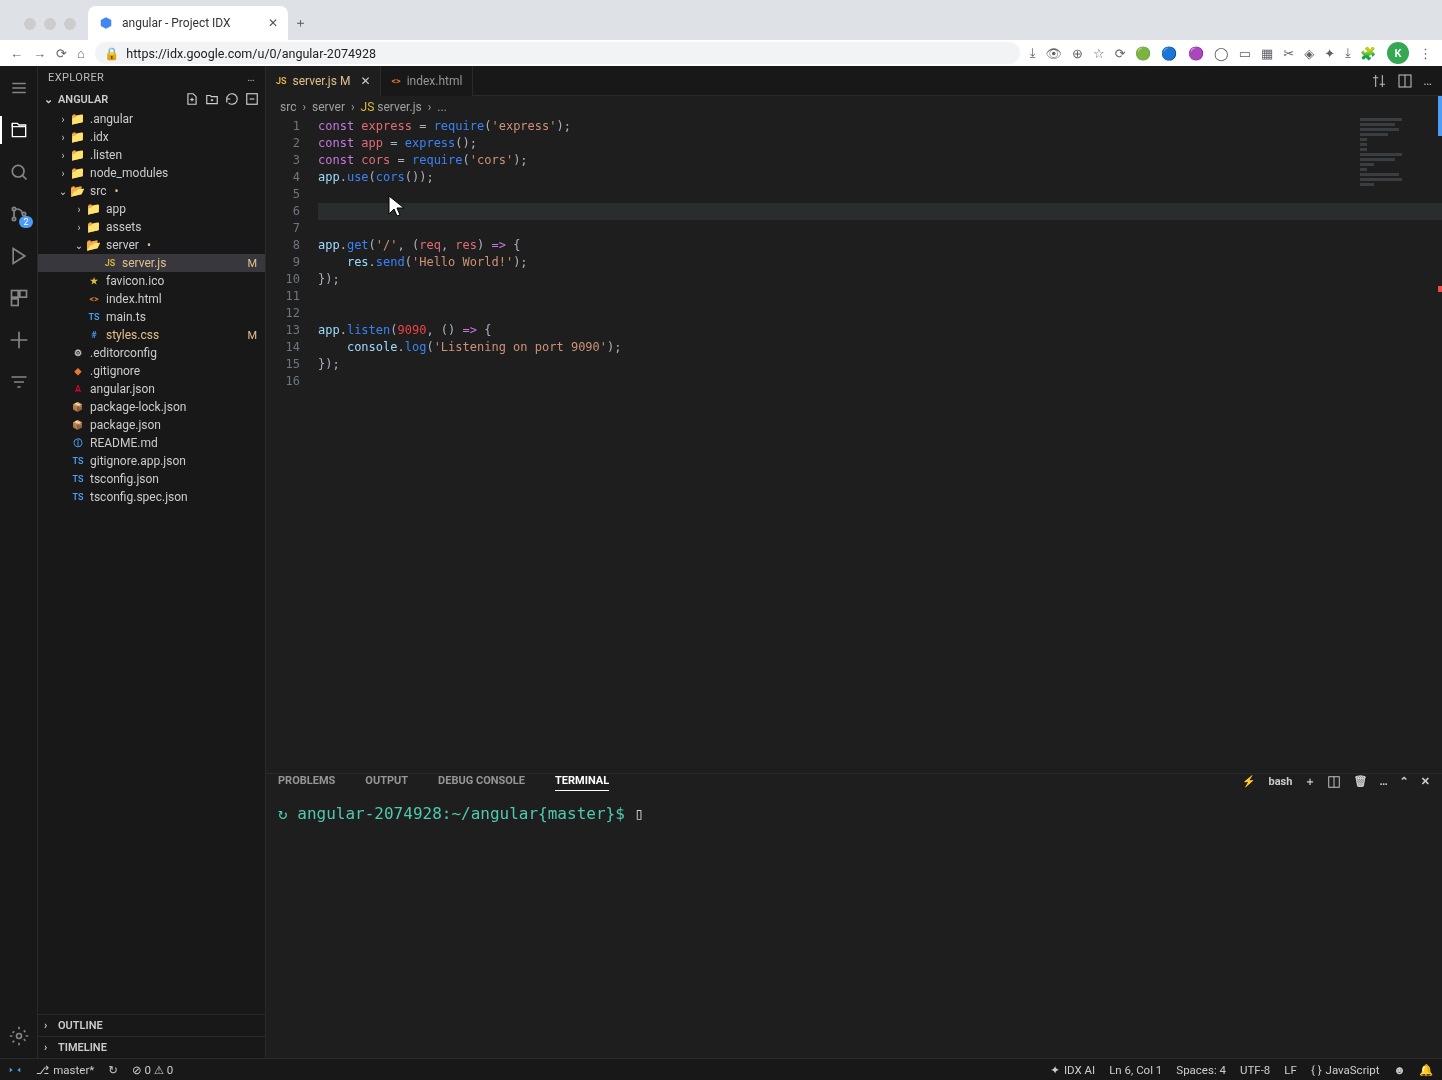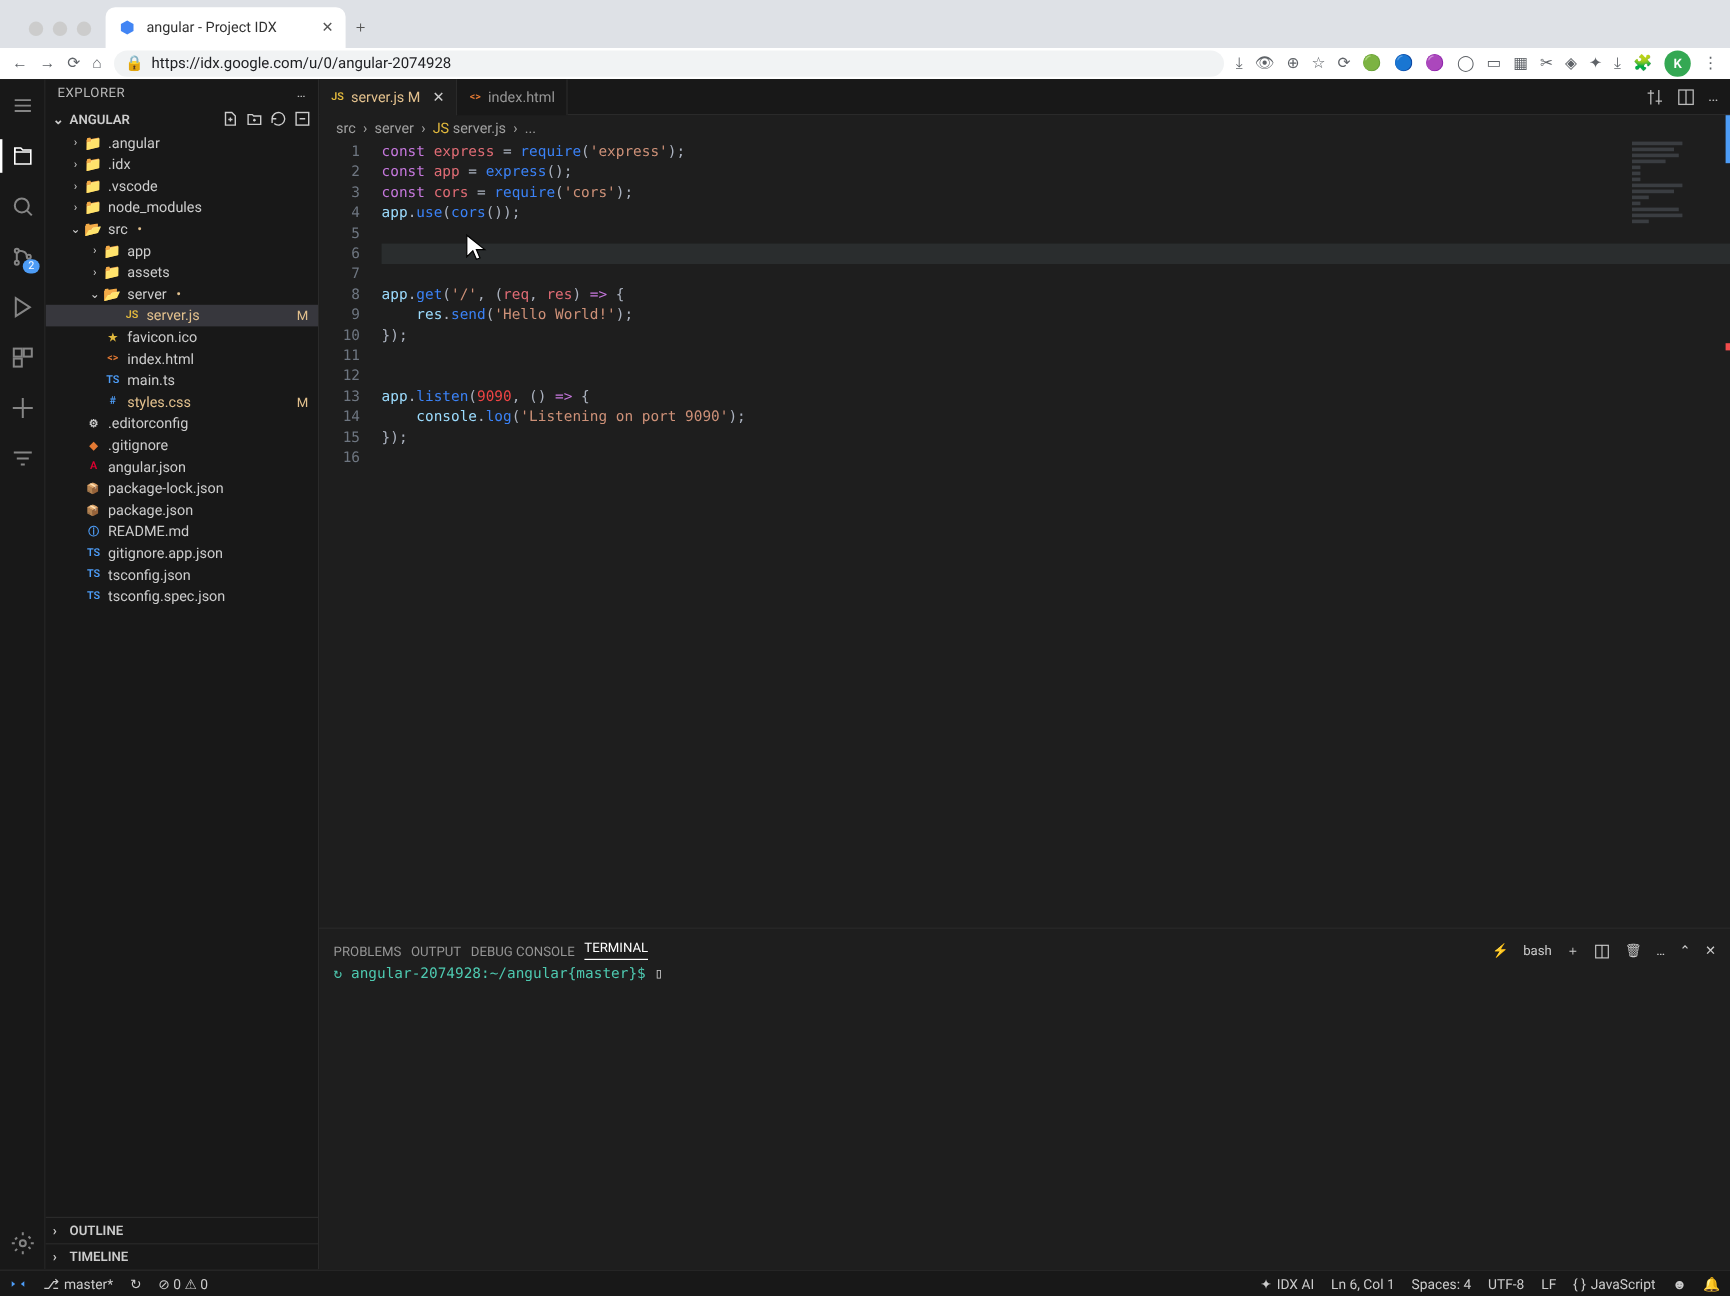--- a/index.html
+++ b/index.html
@@ -251,7 +251,7 @@
           <div class="tree-row depth1">
             <span class="chev">›</span>
             <span class="ficon">📁</span>
-            <span>.vscode</span>
+            <span>.listen</span>
           </div>
           <div class="tree-row depth1">
             <span class="chev">›</span>

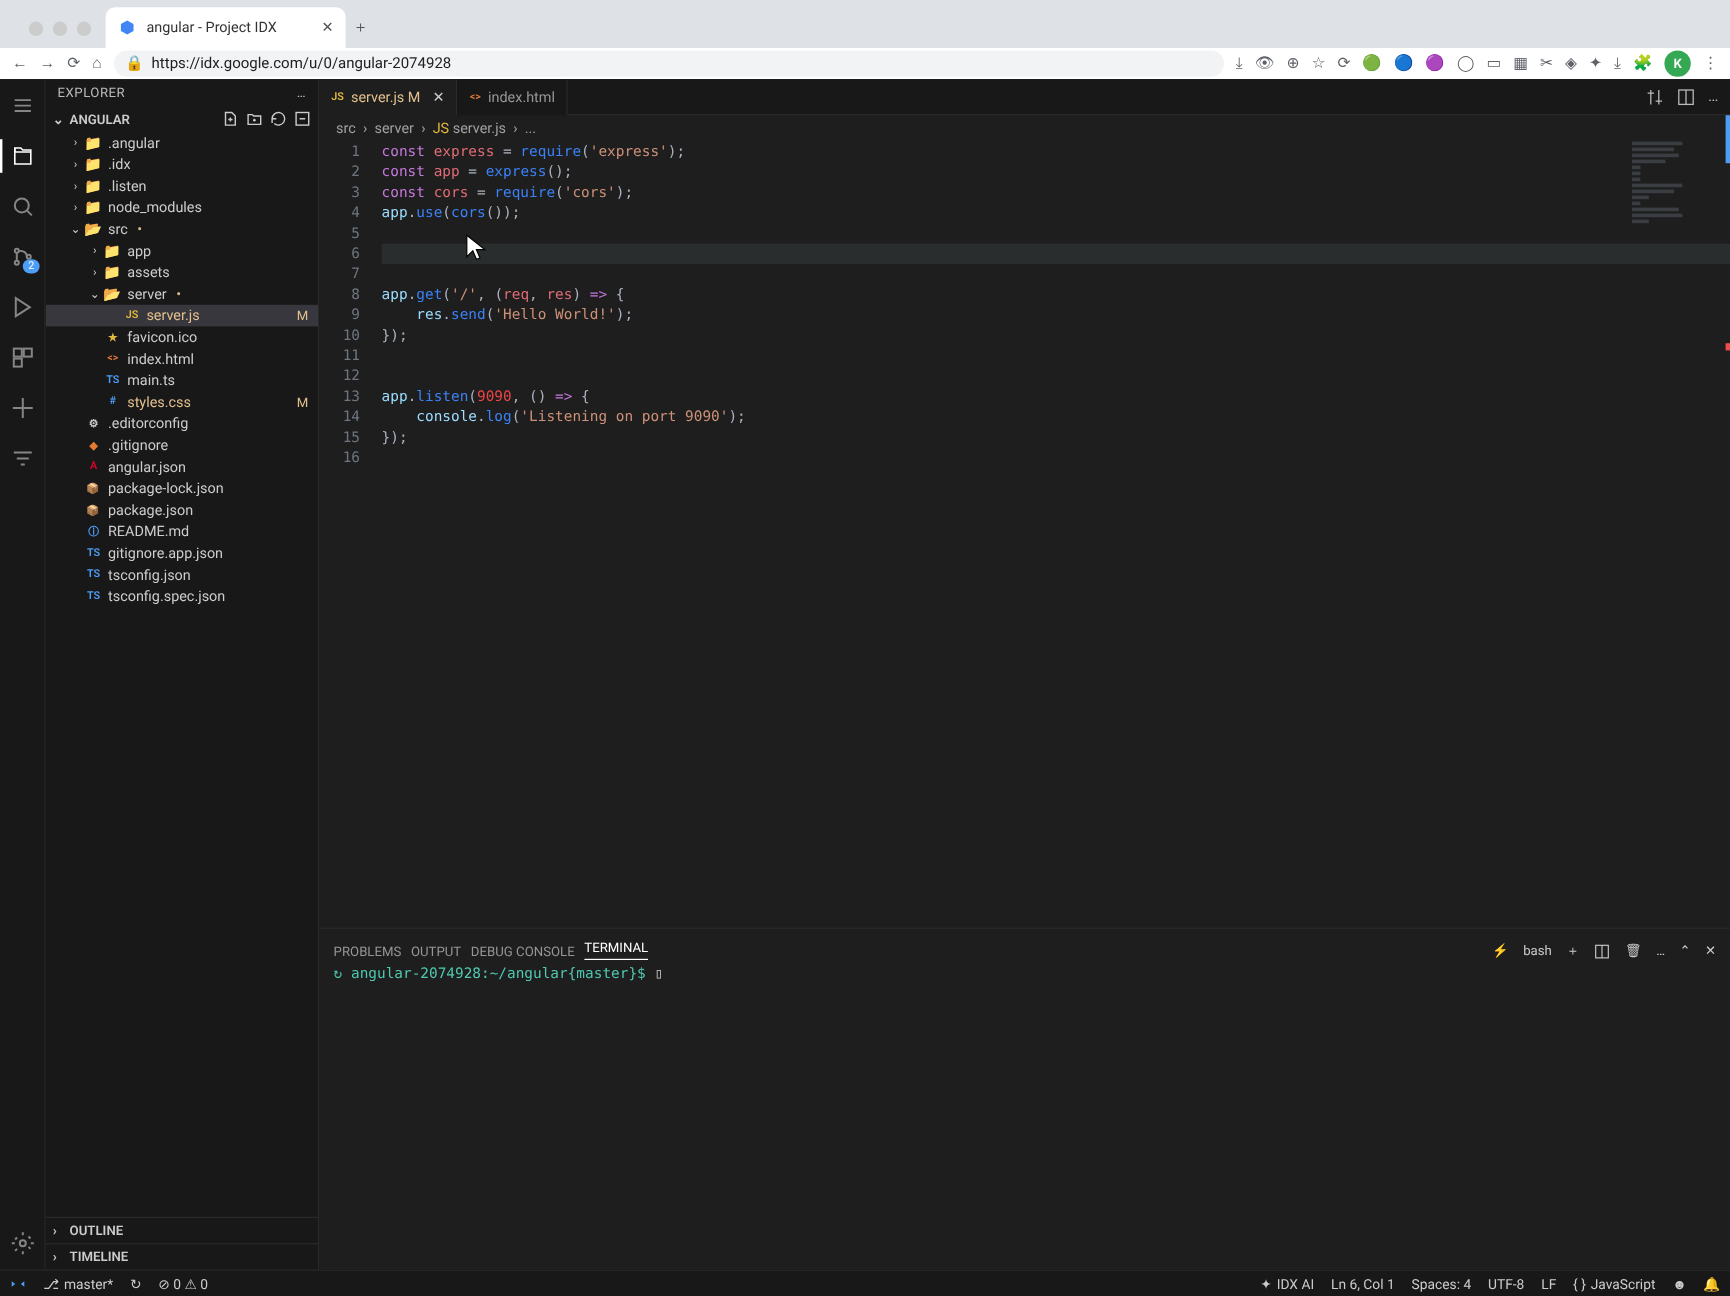--- a/index.html
+++ b/index.html
@@ -73,7 +73,7 @@
 
 
 .panel { height:285px; border-top:1px solid #2a2a2a; background:#1e1e1e; display:flex; flex-direction:column; }
-.panel-tabs { height:26px; display:flex; align-items:flex-end; padding:0 12px; font-size:11px; color:#969696; gap:8px; }
+.panel-tabs { height:26px; display:flex; align-items:flex-start; padding:0 12px; font-size:11px; color:#969696; gap:30px;font-weight:bold; }
 .panel-tabs .ptab.active { color:#fff; border-bottom:1px solid #fff; padding-bottom:3px; }
 .panel-right { margin-left:auto; display:flex; align-items:center; gap:12px; color:#ccc; font-size:11px; }
 .terminal-body { flex:1; padding:4px 12px; font-family:"SF Mono",Menlo,Consolas,monospace; font-size:12px; color:#ccc; }

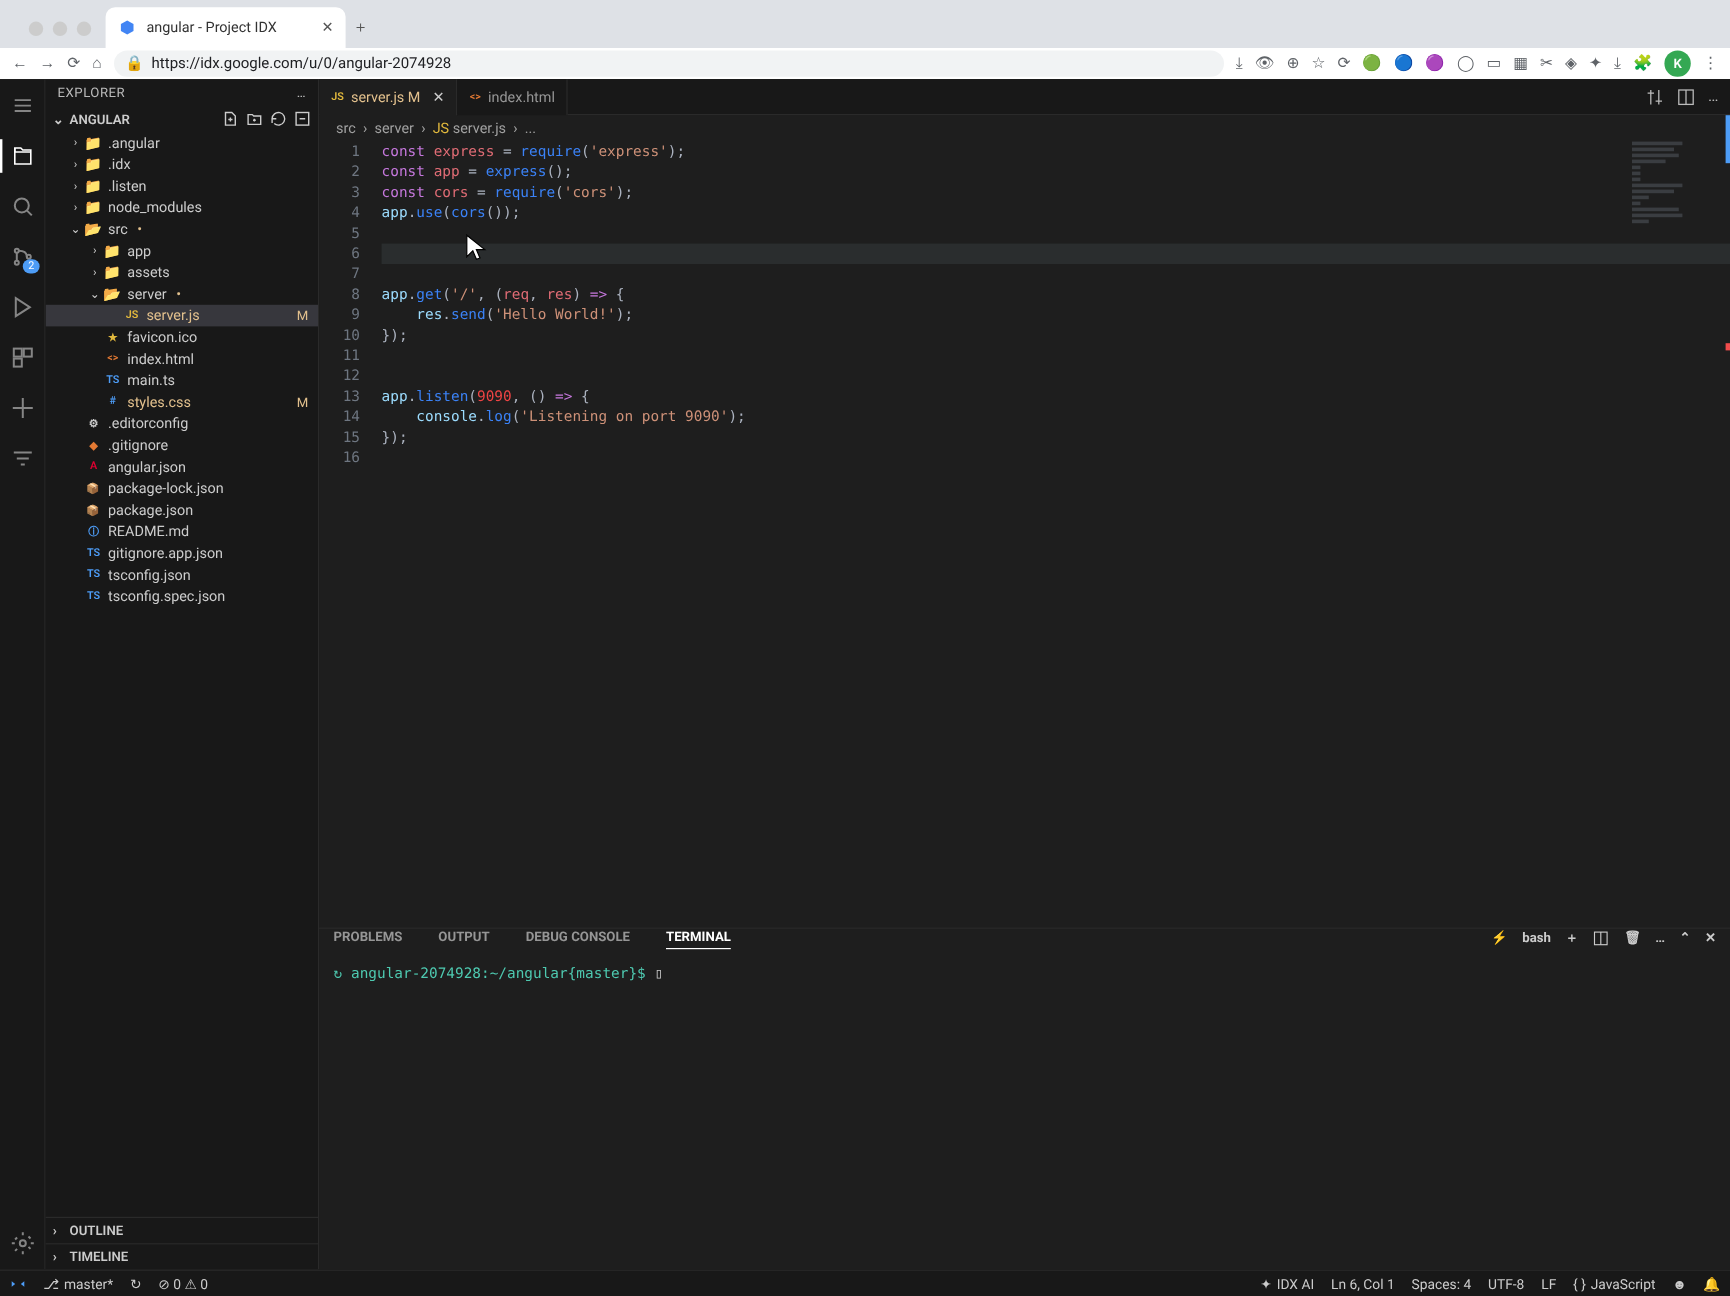--- a/index.html
+++ b/index.html
@@ -76,7 +76,7 @@
 .panel-tabs { height:26px; display:flex; align-items:flex-start; padding:0 12px; font-size:11px; color:#969696; gap:30px;font-weight:bold; }
 .panel-tabs .ptab.active { color:#fff; border-bottom:1px solid #fff; padding-bottom:3px; }
 .panel-right { margin-left:auto; display:flex; align-items:center; gap:12px; color:#ccc; font-size:11px; }
-.terminal-body { flex:1; padding:4px 12px; font-family:"SF Mono",Menlo,Consolas,monospace; font-size:12px; color:#ccc; }
+.terminal-body { flex:1; padding:4px 12px; font-family:"SF Mono",Menlo,Consolas,monospace; font-size:16px; color:#ccc; }
 .term-prompt { color:#4ec9b0; }
 
 

